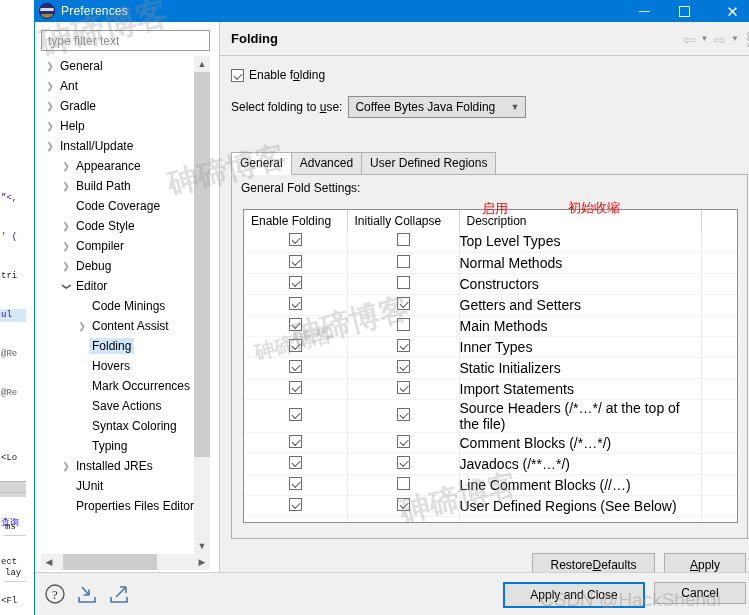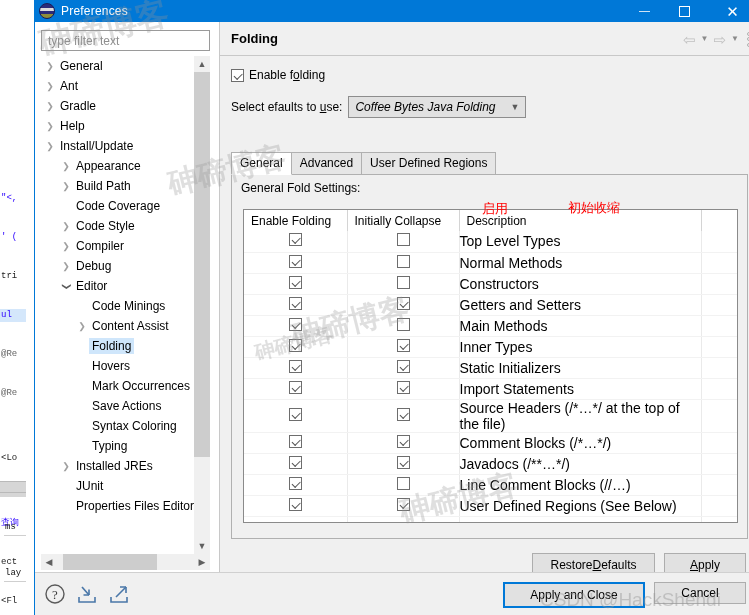--- a/index.html
+++ b/index.html
@@ -423,7 +423,7 @@
       </div>
 
       <div id="select-row">
-        <span><span>Select efaults to </span><span class="uline">u</span><span>se:</span></span>
+        <span><span>Select folding to </span><span class="uline">u</span><span>se:</span></span>
         <span id="folding-select">
           <span>Coffee Bytes Java Folding</span>
           <span class="dcaret">▼</span>

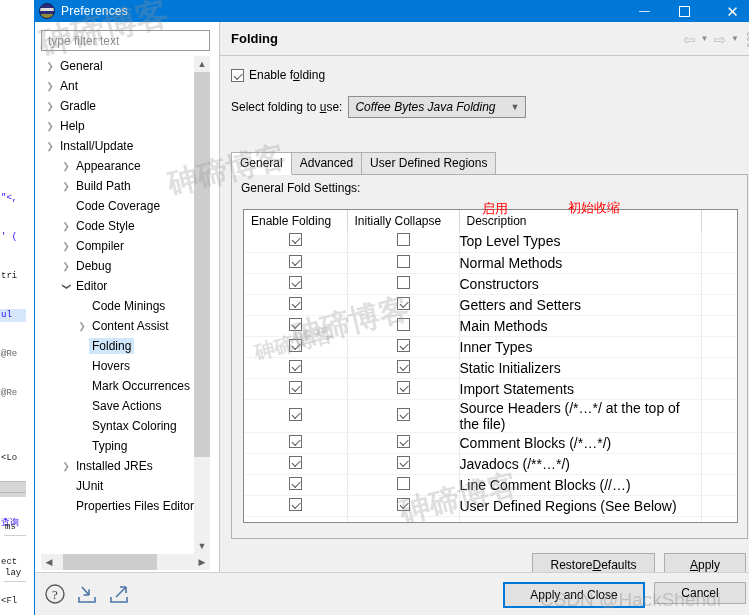--- a/index.html
+++ b/index.html
@@ -137,7 +137,7 @@
     margin-left: 6px; height: 22px; min-width: 178px;
     background: #e1e1e1; border: 1px solid #8d8d8d;
     display: flex; align-items: center; justify-content: space-between;
-    padding: 0 6px; font-size: 12px; color: #000; font-style: italic;
+    padding: 0 6px; font-size: 12px; color: #000;
   }
   #folding-select .dcaret { color: #5a5a5a; font-size: 9px; margin-left: 10px; }
 

